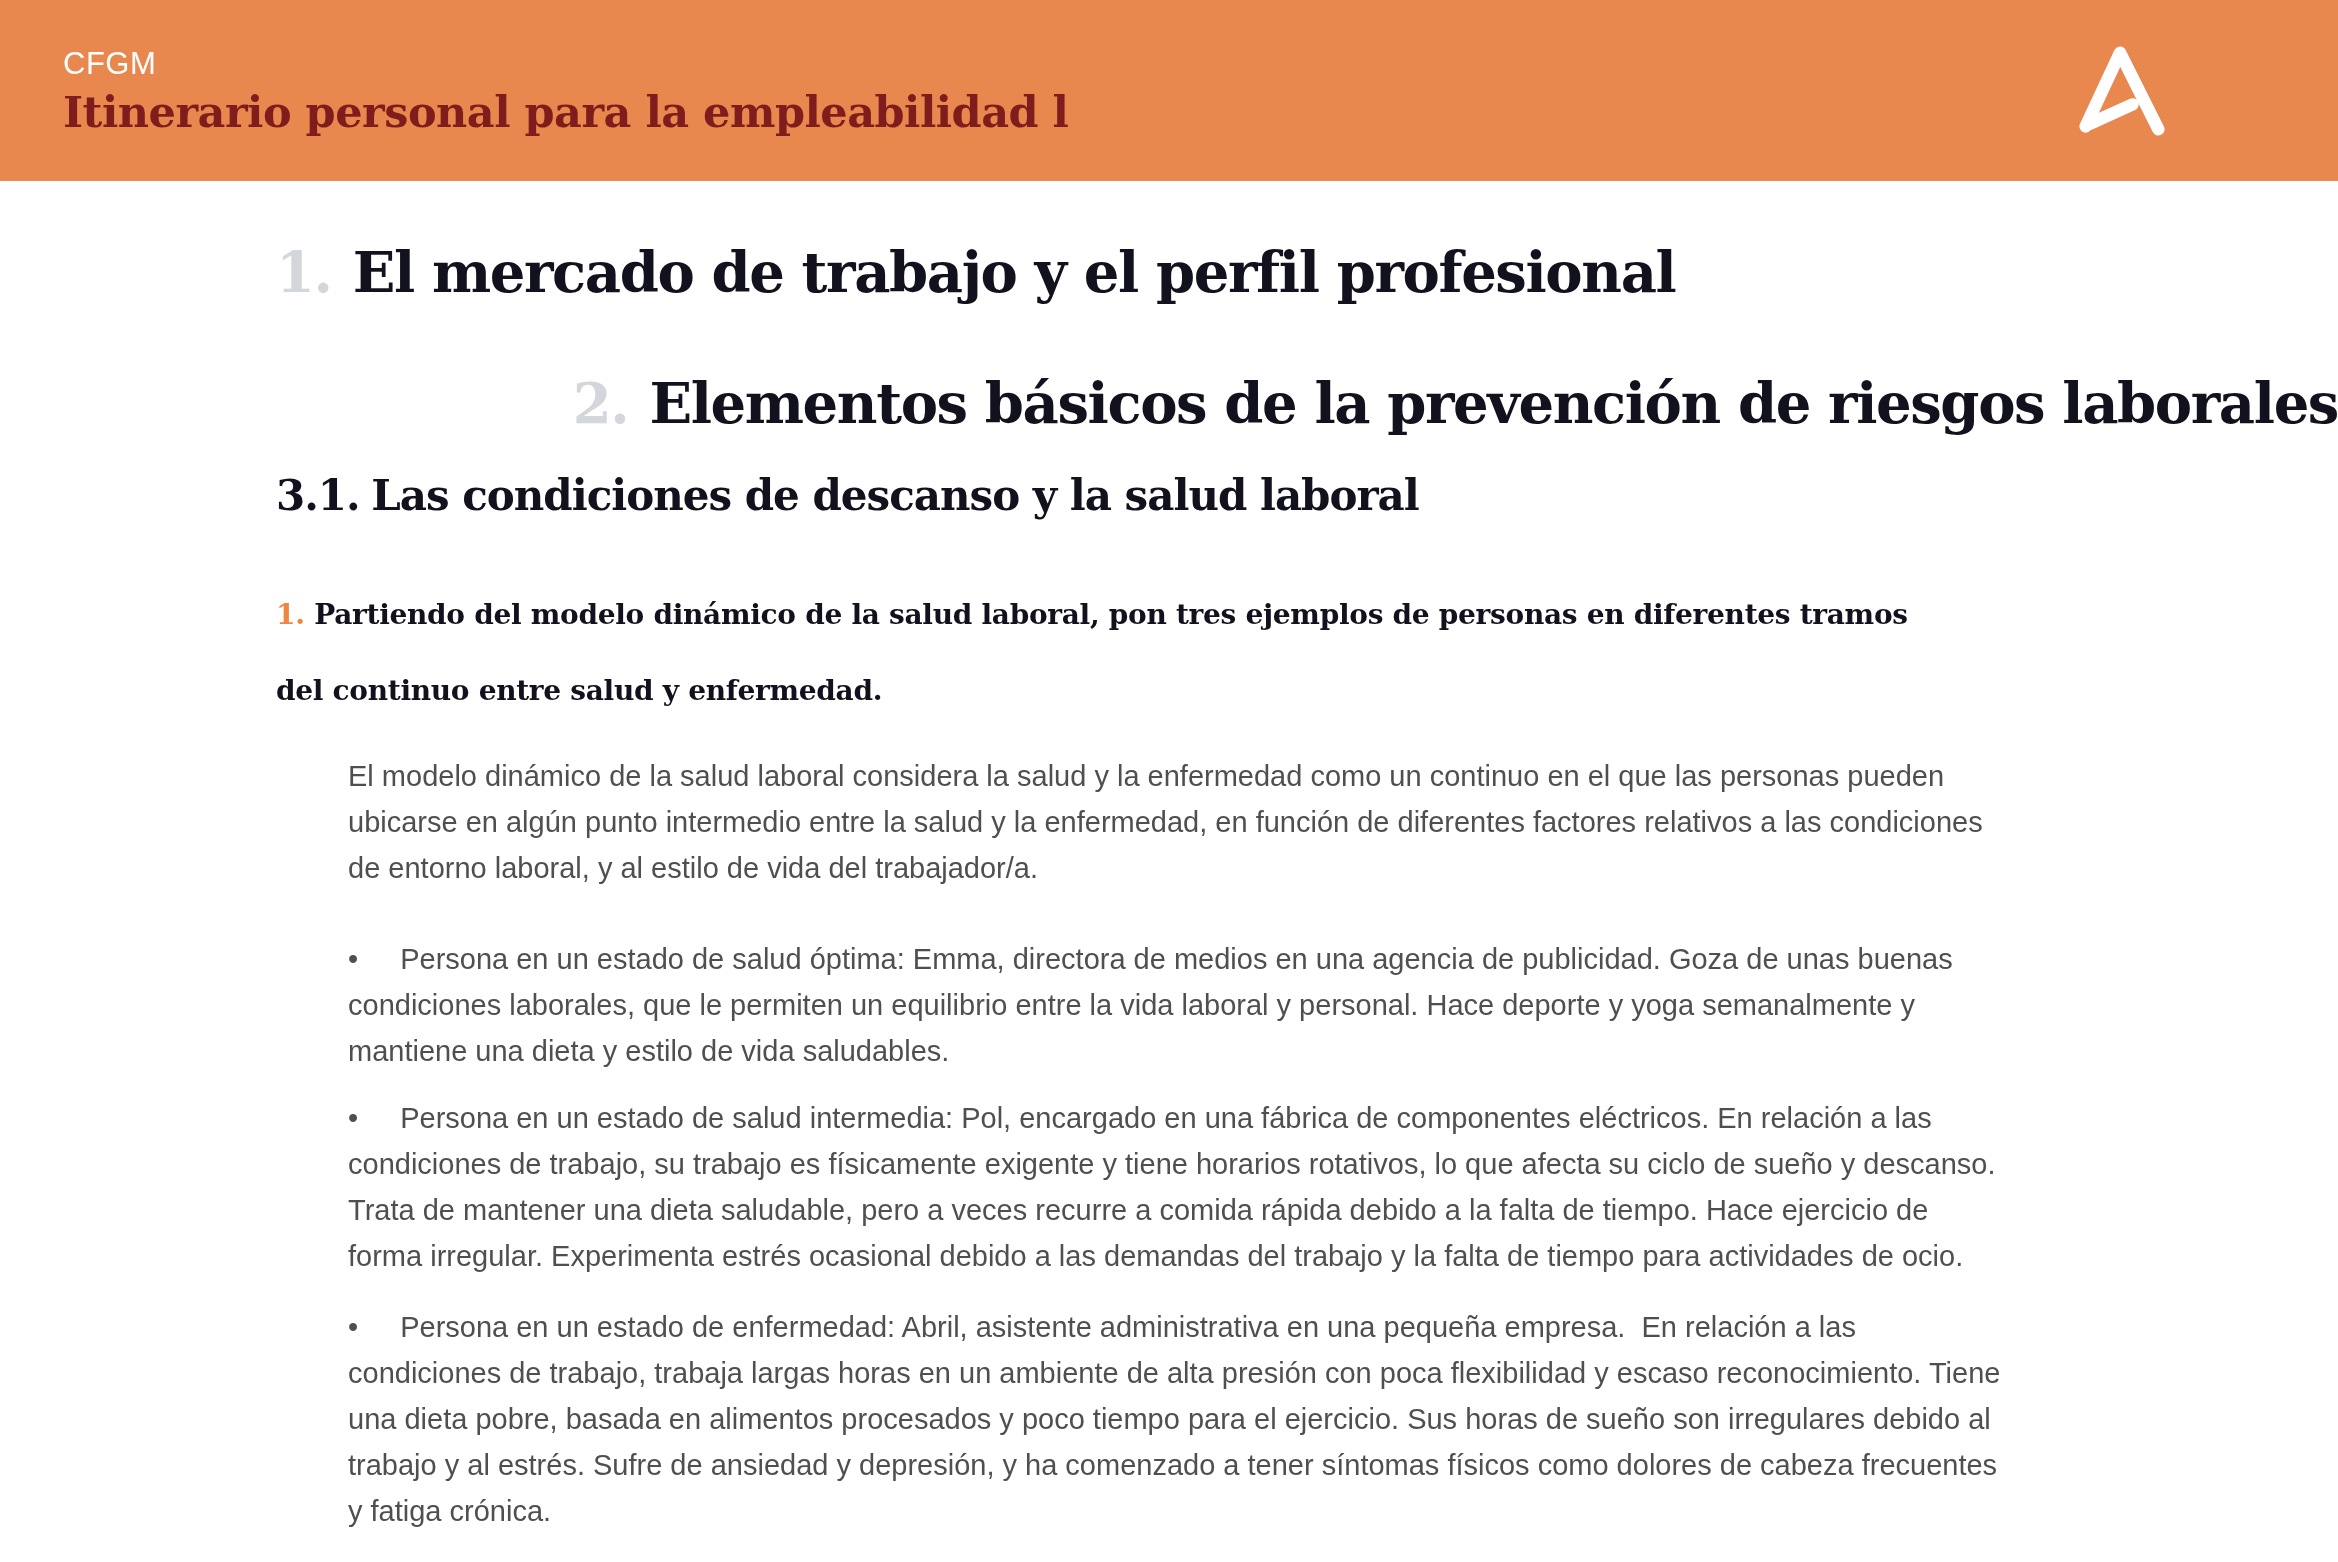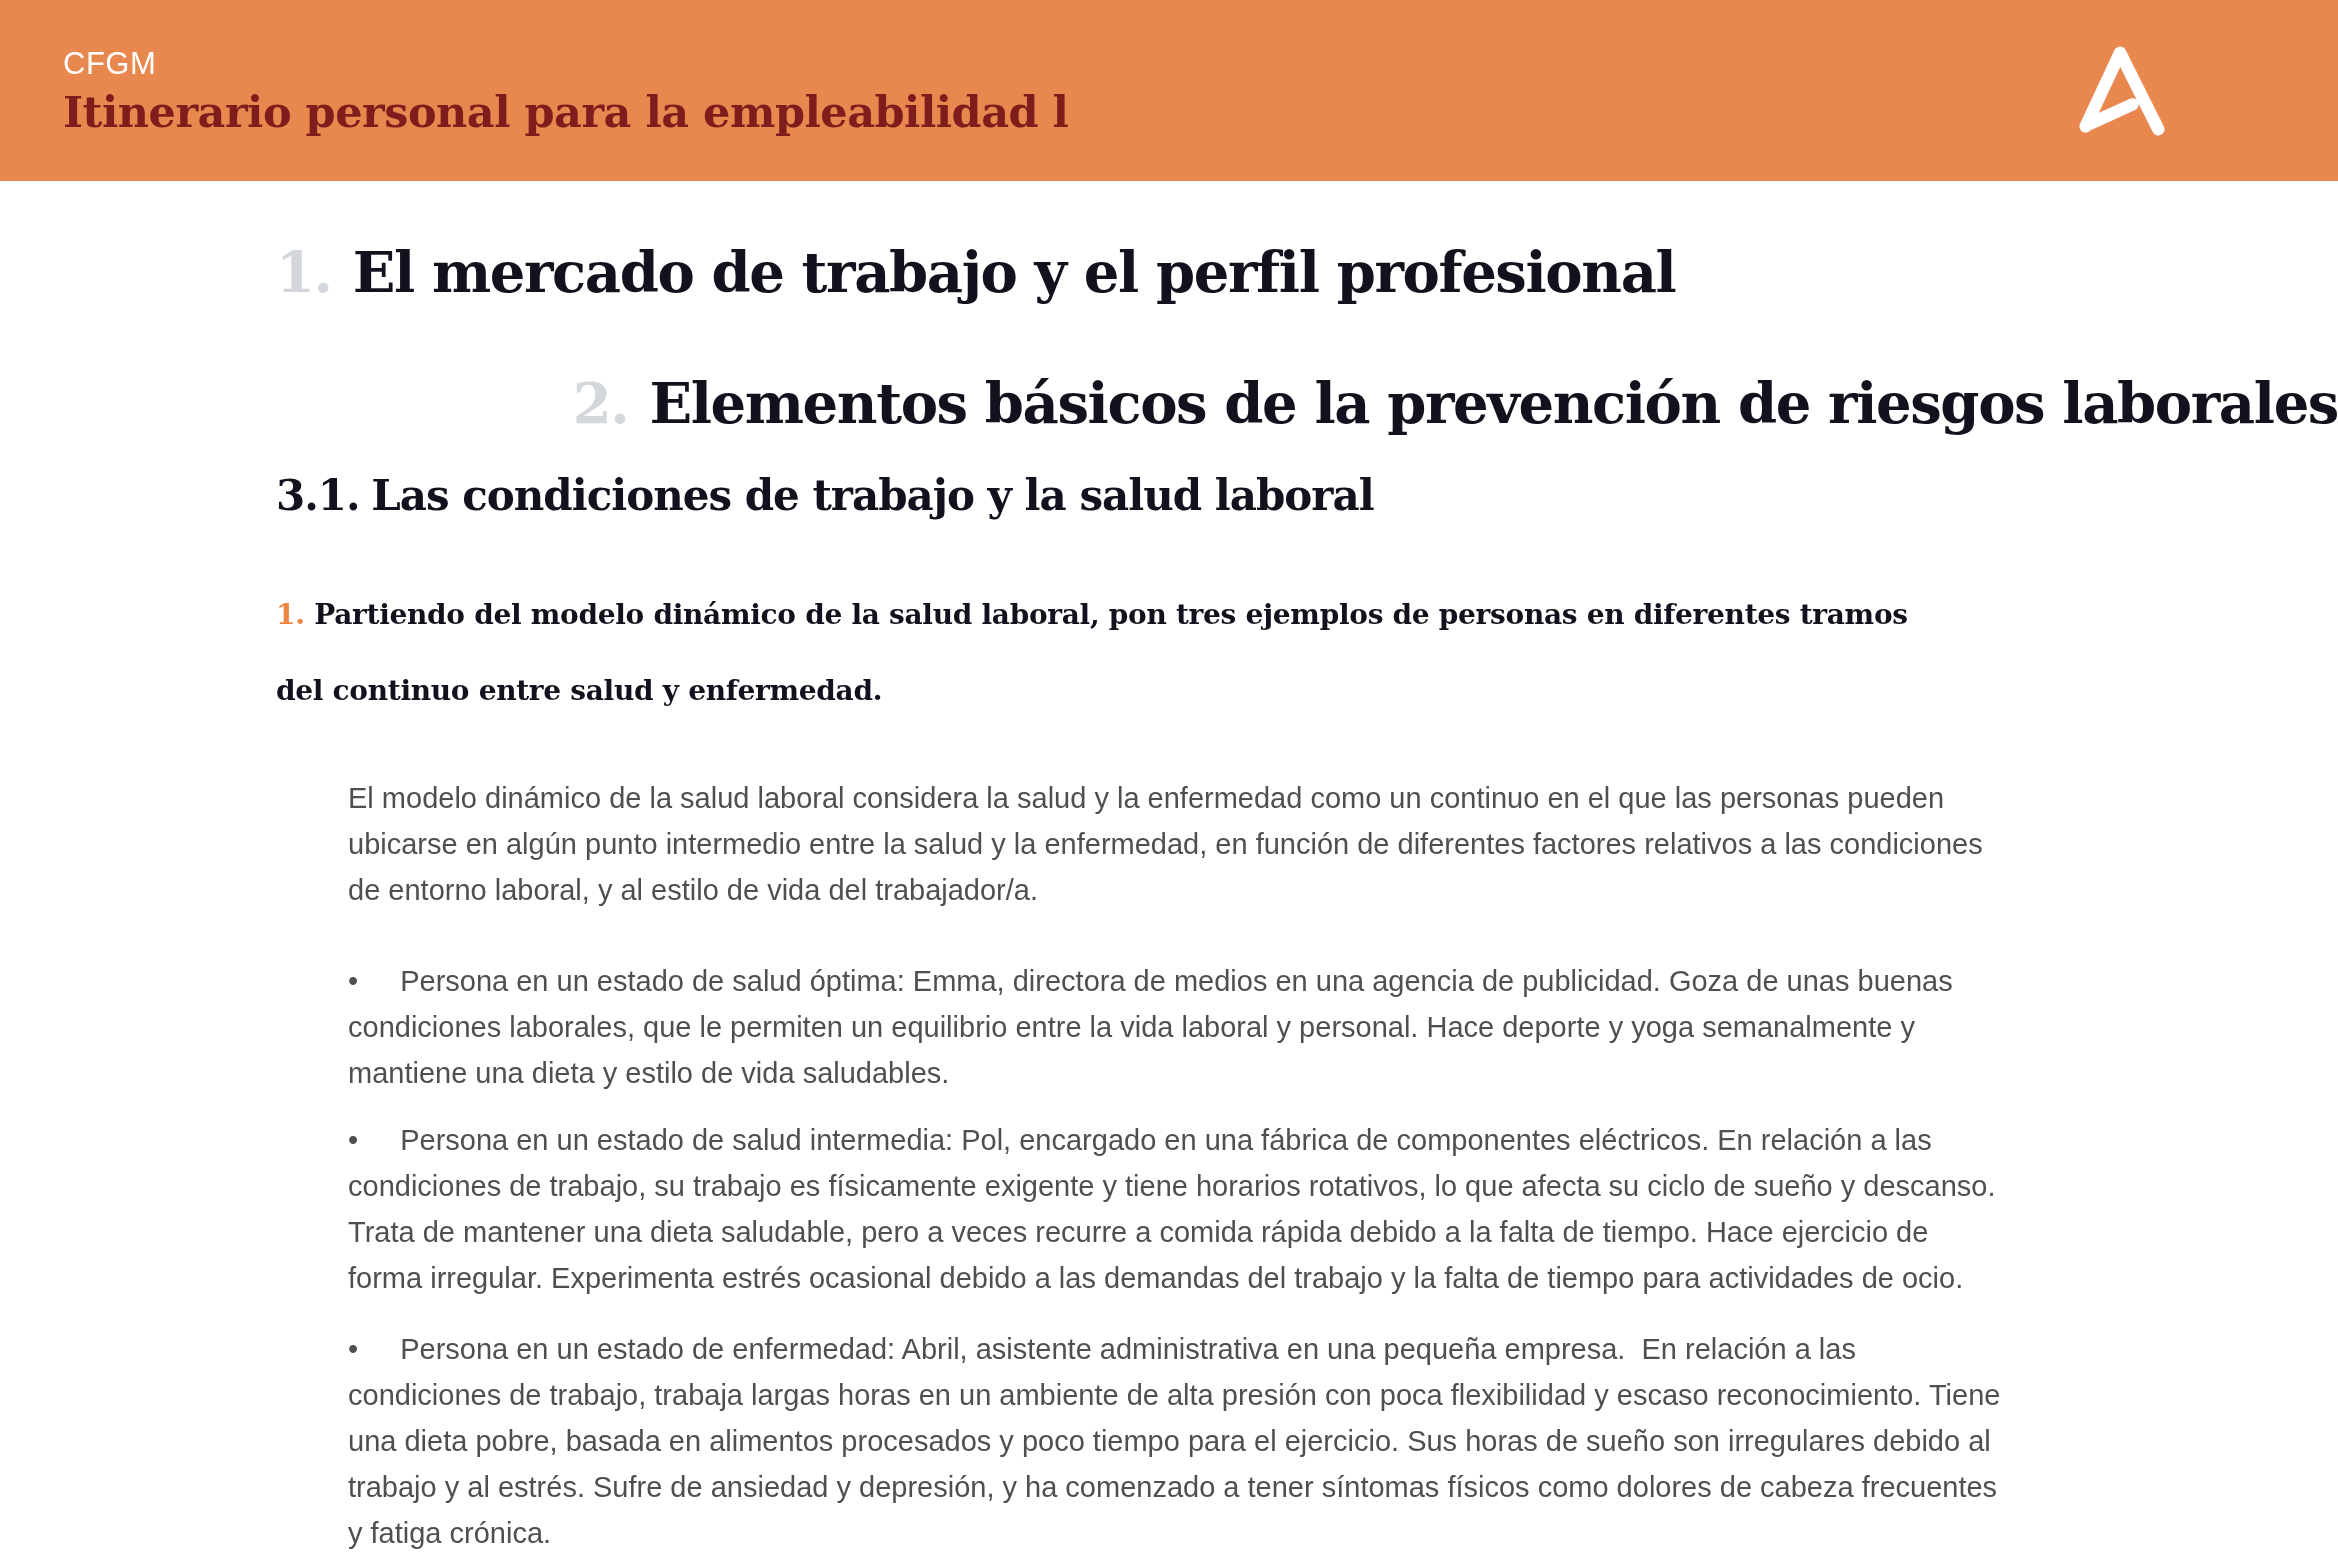--- a/index.html
+++ b/index.html
@@ -132,7 +132,7 @@
   </h1>
 
   <h2 class="h-sub">
-    <span class="num">3.1.</span><span>Las condiciones de trabajo y la salud laboral</span>
+    <span class="num">3.1.</span><span>Las condiciones de descanso y la salud laboral</span>
   </h2>
 
   <p class="question">

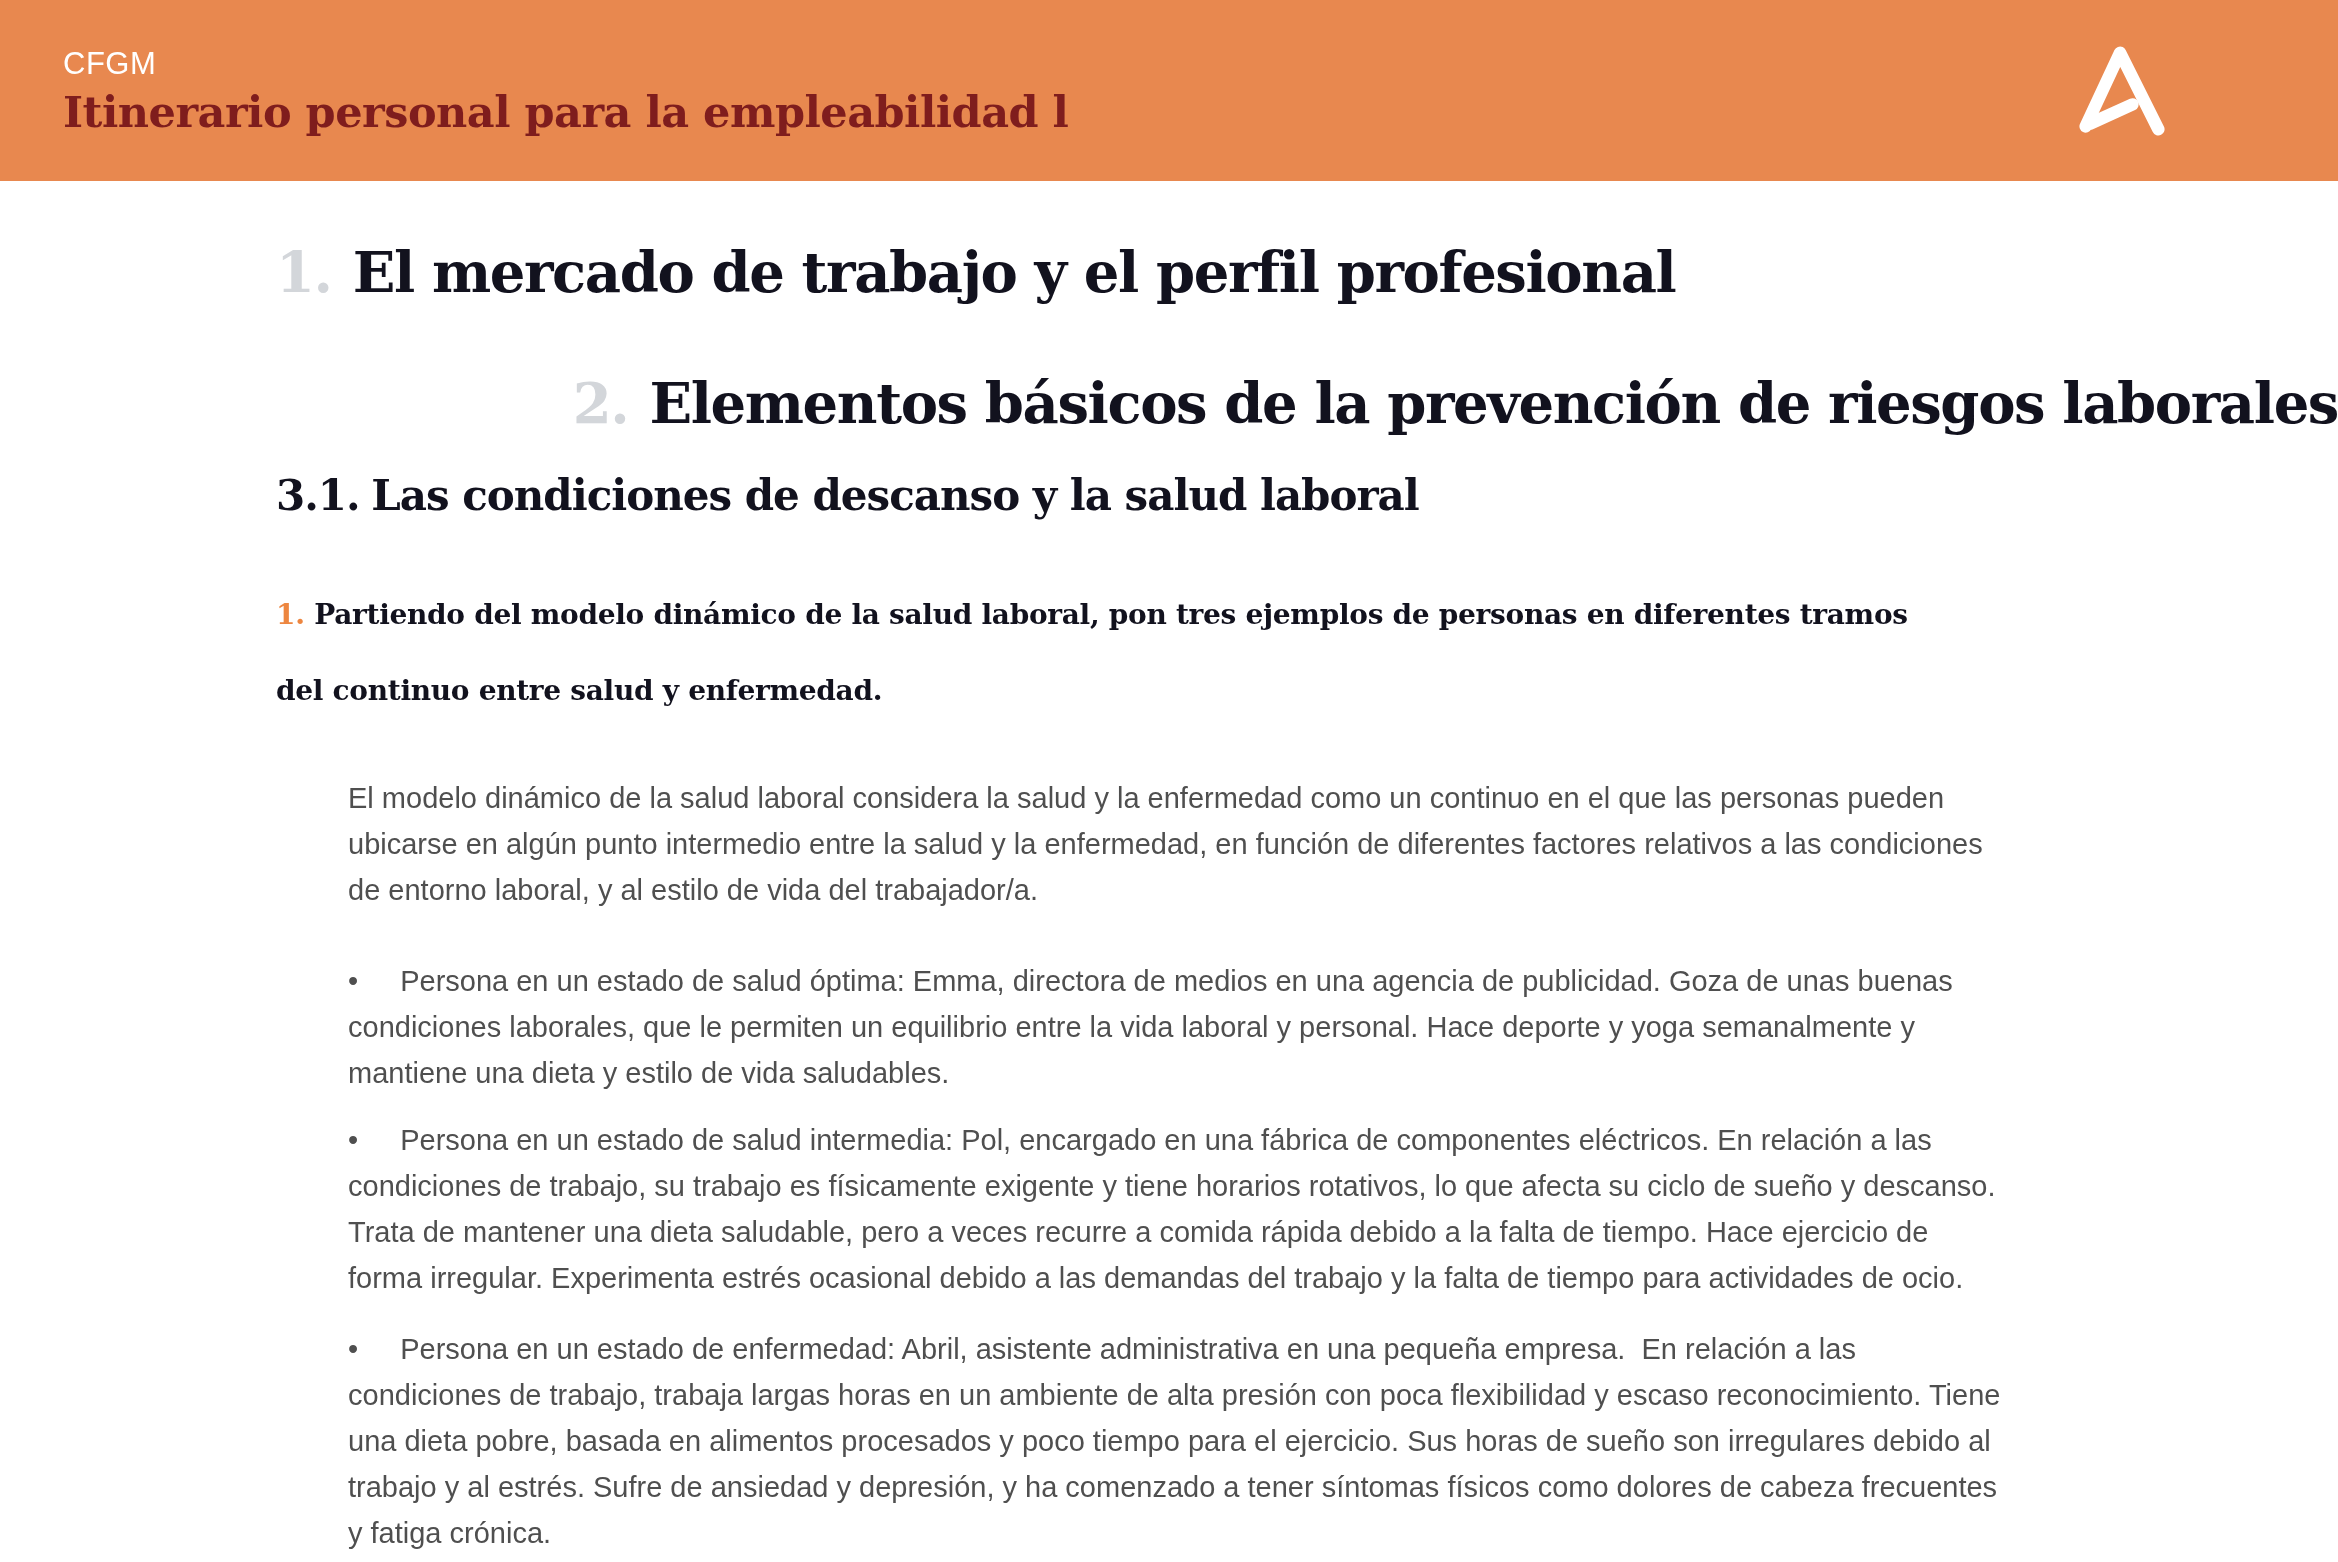--- a/index.html
+++ b/index.html
@@ -96,7 +96,7 @@
     font-size: 29px;
     line-height: 46px;
   }
-  .para { margin-top: 46px; }
+  .para { margin-top: 24px; }
   .para span { white-space: pre-wrap; }
   .para.b1 { margin-top: 45px; }
   .para.b2 { margin-top: 21px; }

